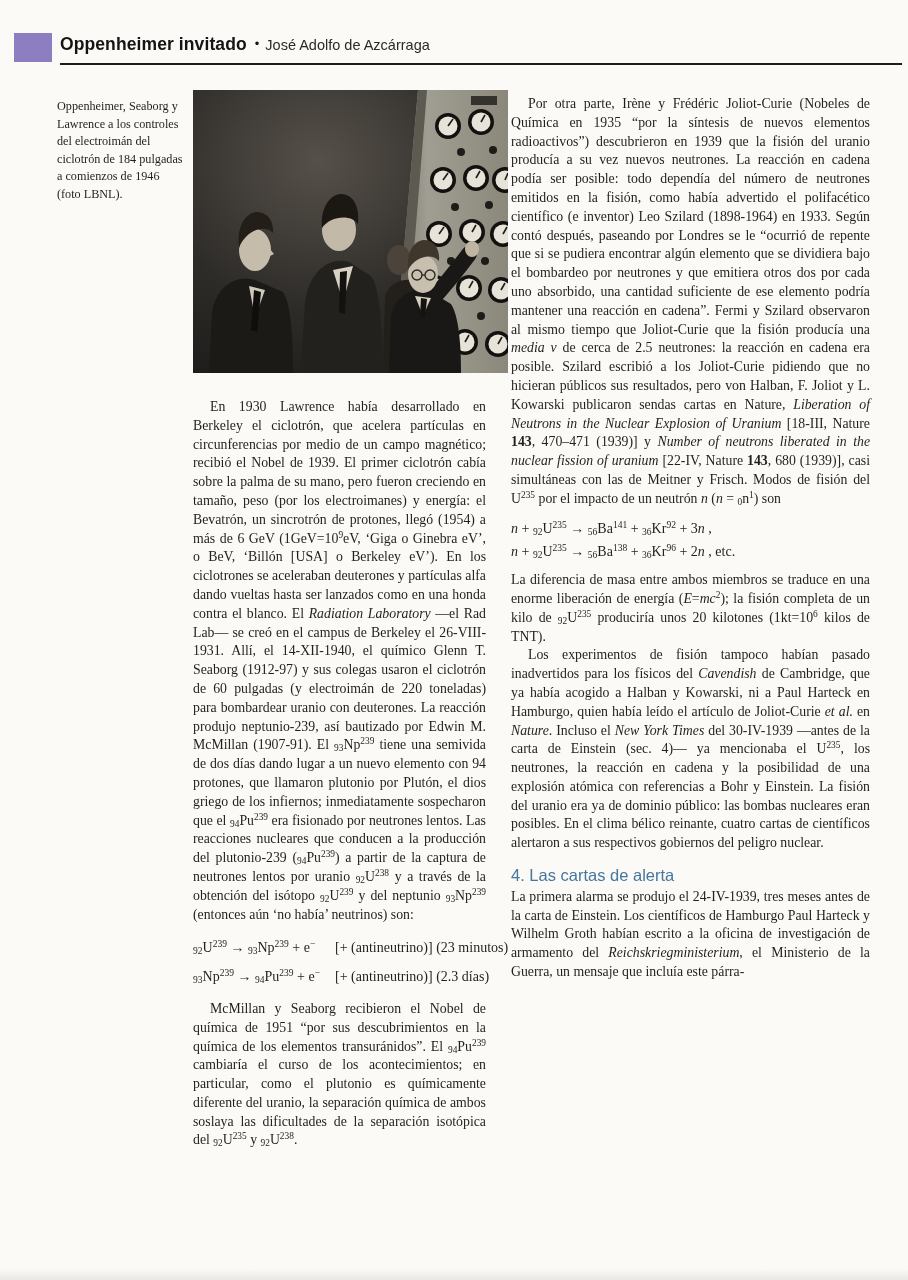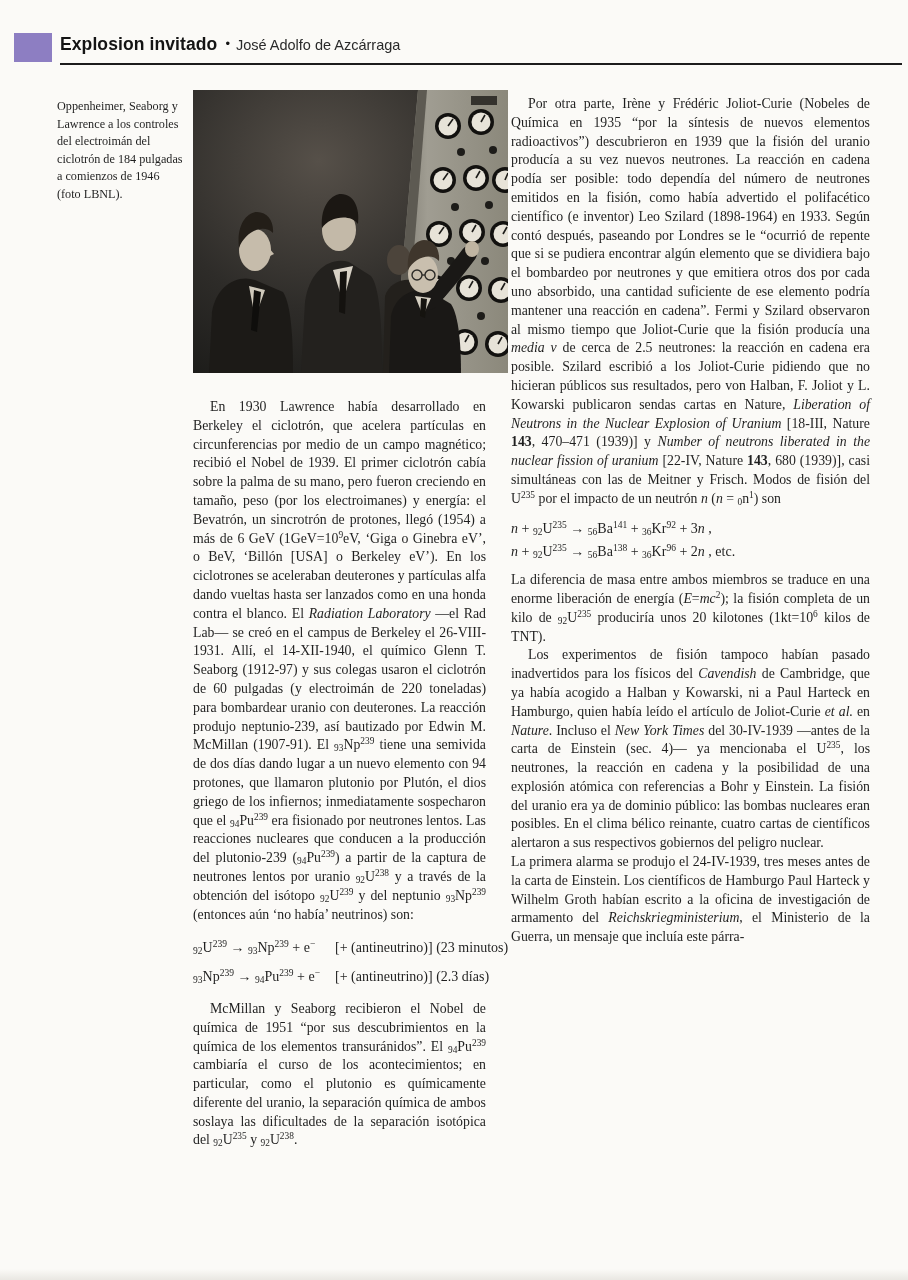--- a/index.html
+++ b/index.html
@@ -61,7 +61,7 @@
 
   <div class="ksq"></div>
   <div class="kickerline">
-    <span class="ktitle">Explosion invitado</span><span class="kbullet">•</span><span class="kauthor">José Adolfo de Azcárraga</span>
+    <span class="ktitle">Oppenheimer invitado</span><span class="kbullet">•</span><span class="kauthor">José Adolfo de Azcárraga</span>
   </div>
   <div class="krule"></div>
 

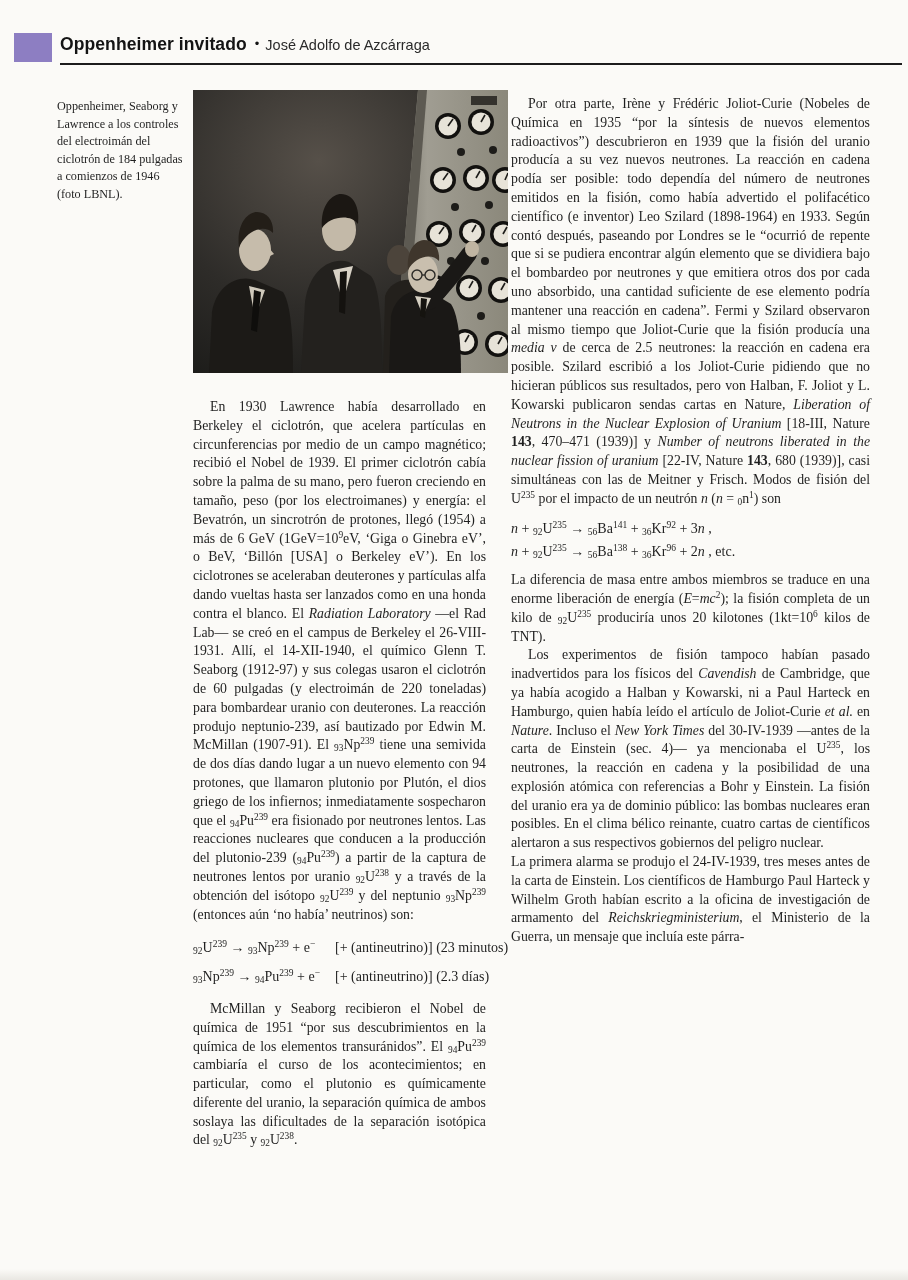--- a/index.html
+++ b/index.html
@@ -205,6 +205,7 @@
     </div>
     <p class="para"><span>La diferencia de masa entre ambos miembros se traduce en una enorme liberación de energía (</span><i>E</i><span>=</span><i>mc</i><sup>2</sup><span>); la fisión completa de un kilo de </span><sub>92</sub><span>U</span><sup>235</sup><span> produciría unos 20 kilotones (1kt=10</span><sup>6</sup><span> kilos de TNT).</span></p>
     <p class="para indent"><span>Los experimentos de fisión tampoco habían pasado inadvertidos para los físicos del </span><i>Cavendish</i><span> de Cambridge, que ya había acogido a Halban y Kowarski, ni a Paul Harteck en Hamburgo, quien había leído el artículo de Joliot-Curie </span><i>et al.</i><span> en </span><i>Nature</i><span>. Incluso el </span><i>New York Times</i><span> del 30-IV-1939 —antes de la carta de Einstein (sec. 4)— ya mencionaba el U</span><sup>235</sup><span>, los neutrones, la reacción en cadena y la posibilidad de una explosión atómica con referencias a Bohr y Einstein. La fisión del uranio era ya de dominio público: las bombas nucleares eran posibles. En el clima bélico reinante, cuatro cartas de científicos alertaron a sus respectivos gobiernos del peligro nuclear.</span></p>
+    <h3 class="h">4. Las cartas de alerta</h3>
     <p class="para"><span>La primera alarma se produjo el 24-IV-1939, tres meses antes de la carta de Einstein. Los científicos de Hamburgo Paul Harteck y Wilhelm Groth habían escrito a la oficina de investigación de armamento del </span><i>Reichskriegministerium</i><span>, el Ministerio de la Guerra, un mensaje que incluía este párra-</span></p>
   </section>
 

